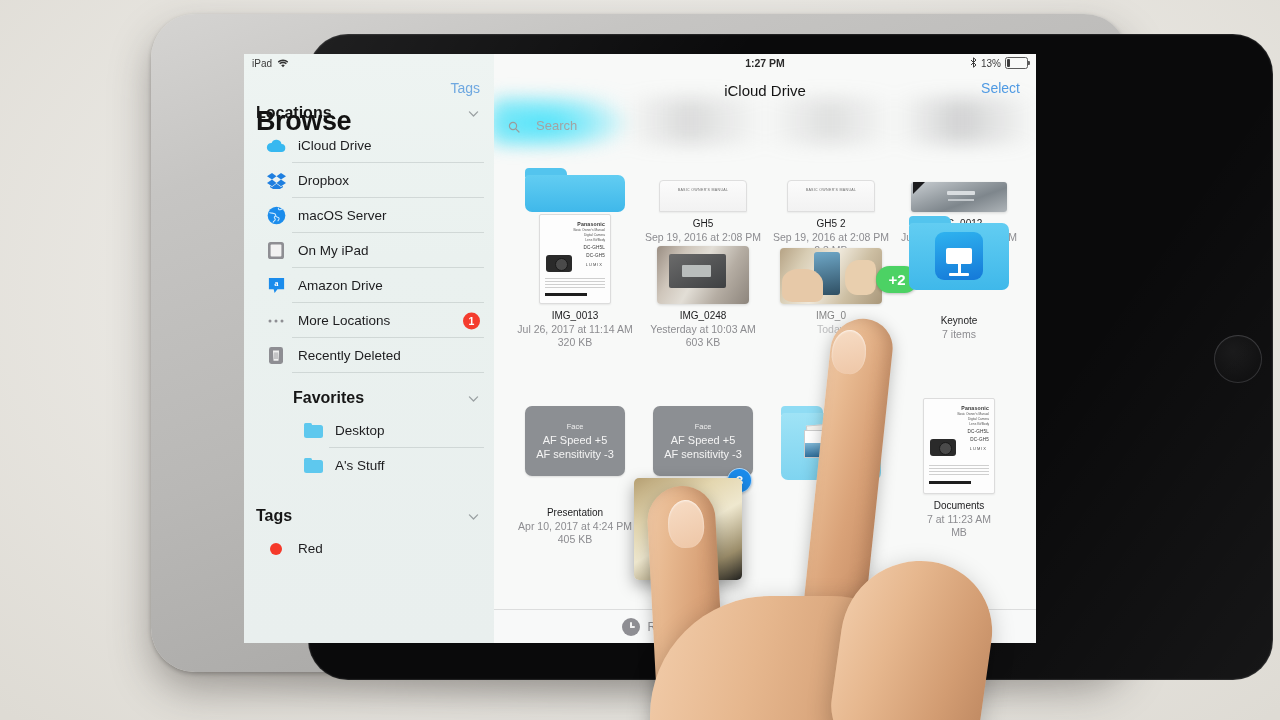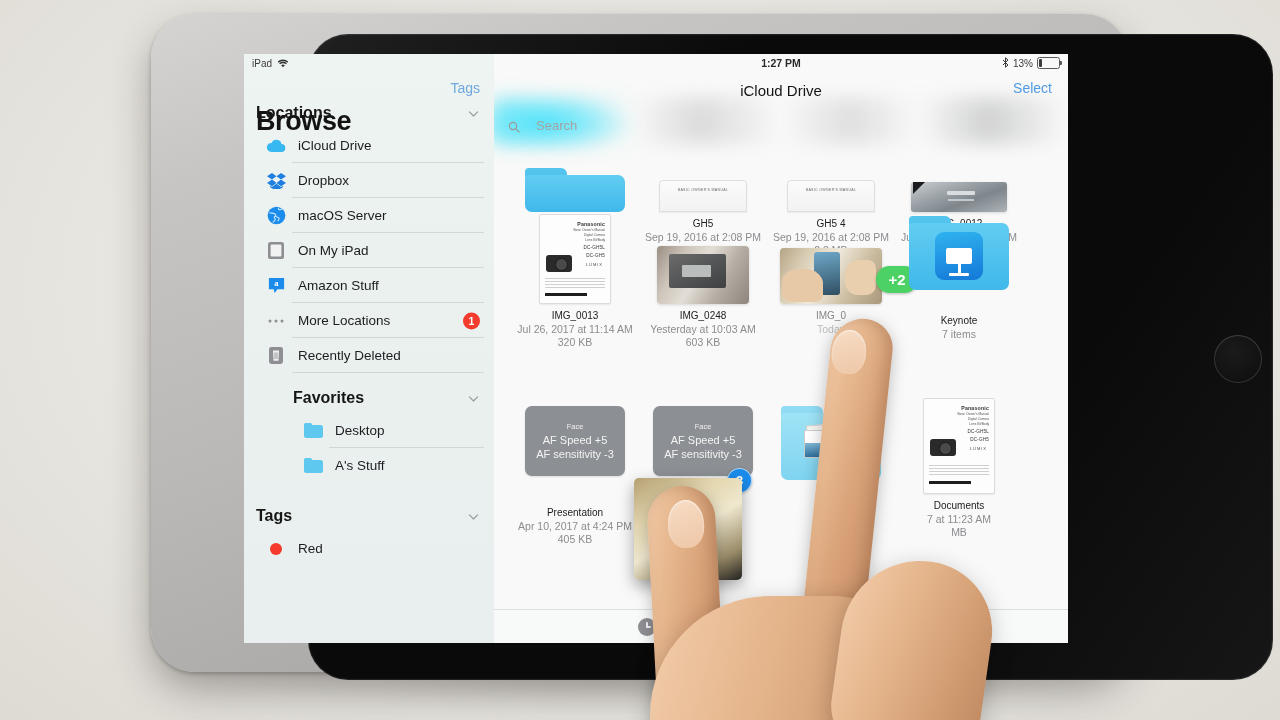--- a/index.html
+++ b/index.html
@@ -53,7 +53,7 @@
   
   .screen{
     position:absolute;left:244px;top:54px;width:792px;height:589px;
-    background:#4d7c0f;overflow:hidden;padding-left:32px;
+    background:#4d7c0f;overflow:hidden;
   }
 
   

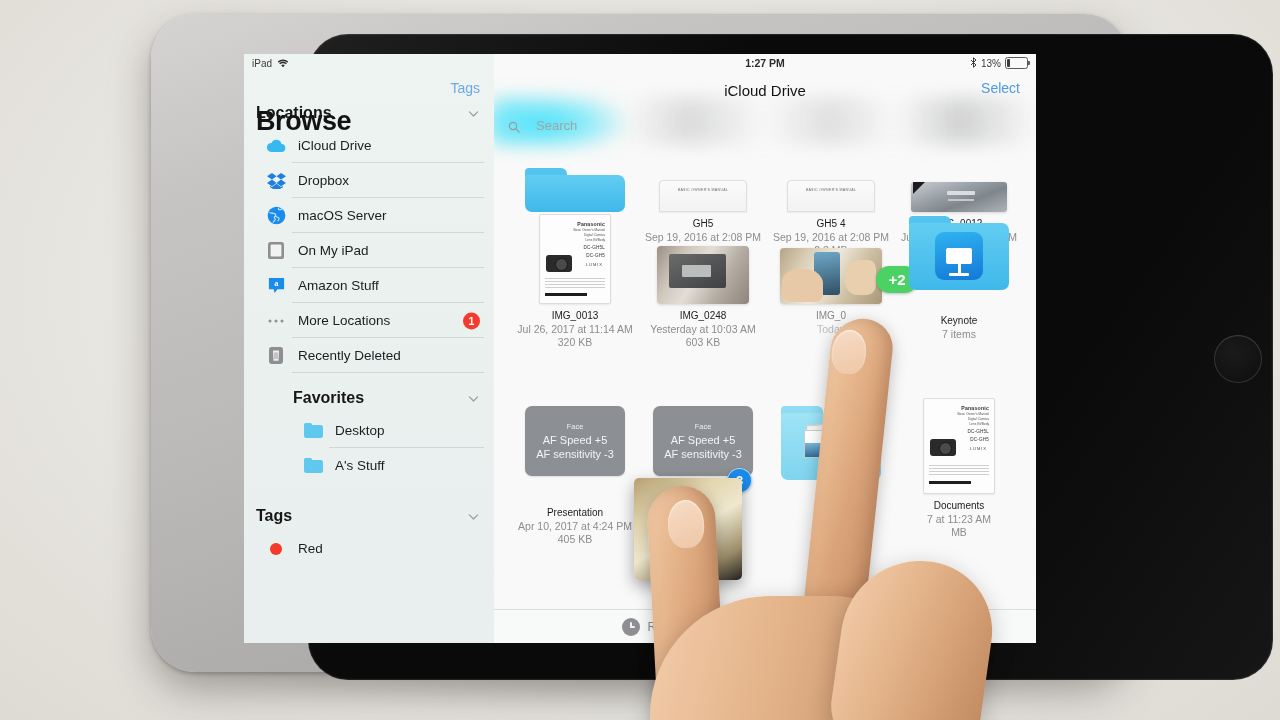--- a/index.html
+++ b/index.html
@@ -514,7 +514,7 @@
             <div class="tt">BASIC OWNER'S MANUAL</div>
           </div>
         </div>
-        <div class="nm">GH5 4</div>
+        <div class="nm">GH5 2</div>
         <div class="mt">Sep 19, 2016 at 2:08 PM</div>
         <div class="mt">2.3 MB</div>
       </div>

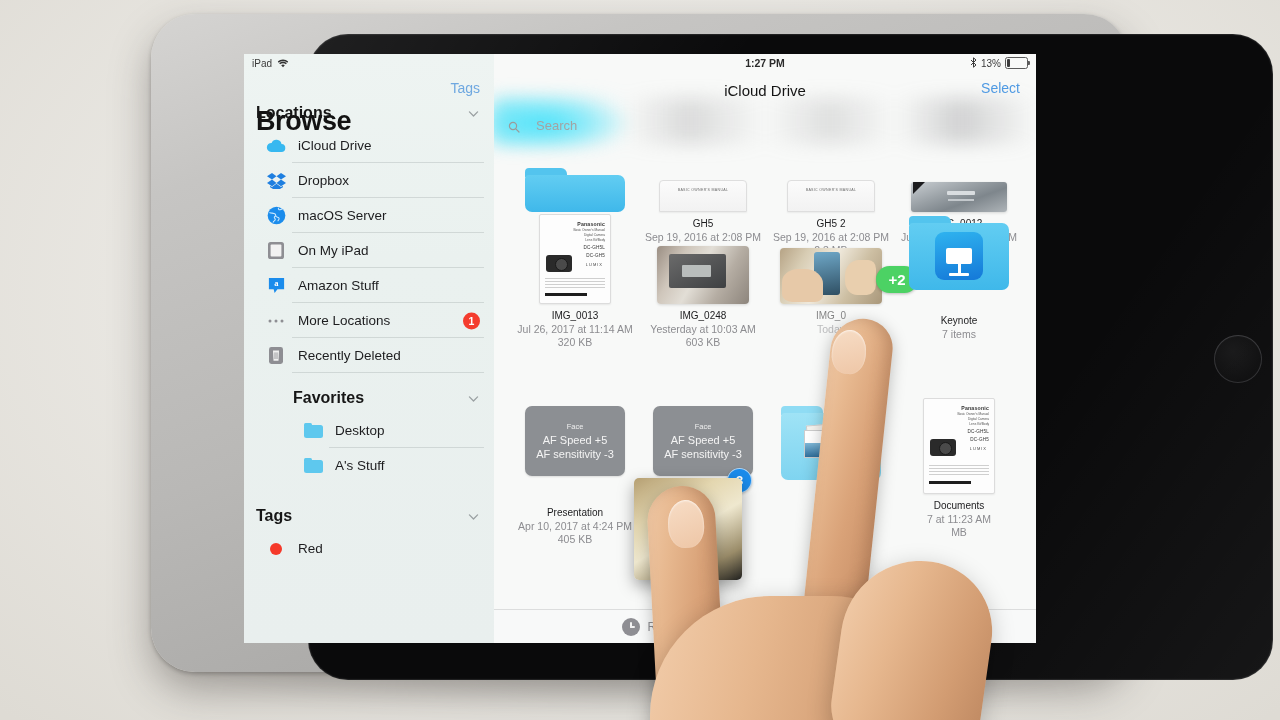--- a/index.html
+++ b/index.html
@@ -379,7 +379,7 @@
               <text x="10" y="11" font-size="9" font-family="Liberation Serif, serif" fill="#fff" text-anchor="middle" font-weight="bold">a</text>
             </svg>
         </span>
-        <span class="lbl">Amazon Stuff</span>
+        <span class="lbl">Amazon Drive</span>
       </div>
 
       <div class="row">

